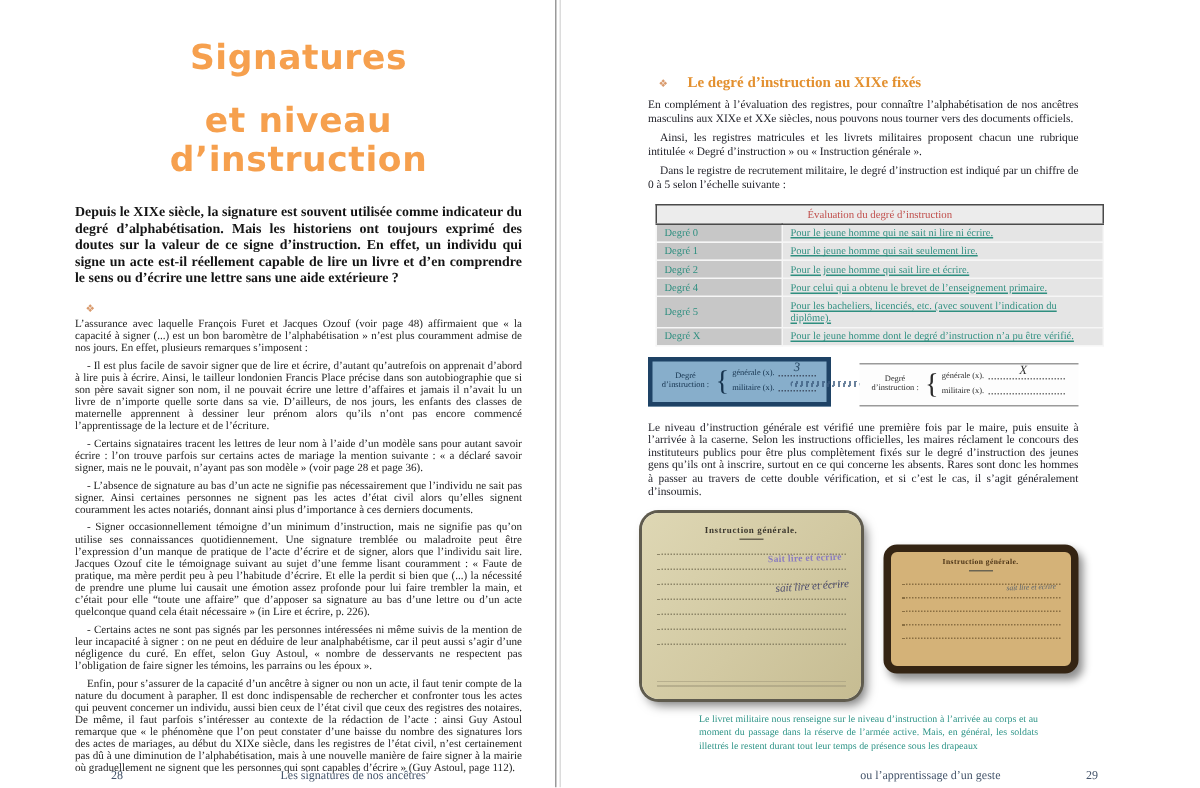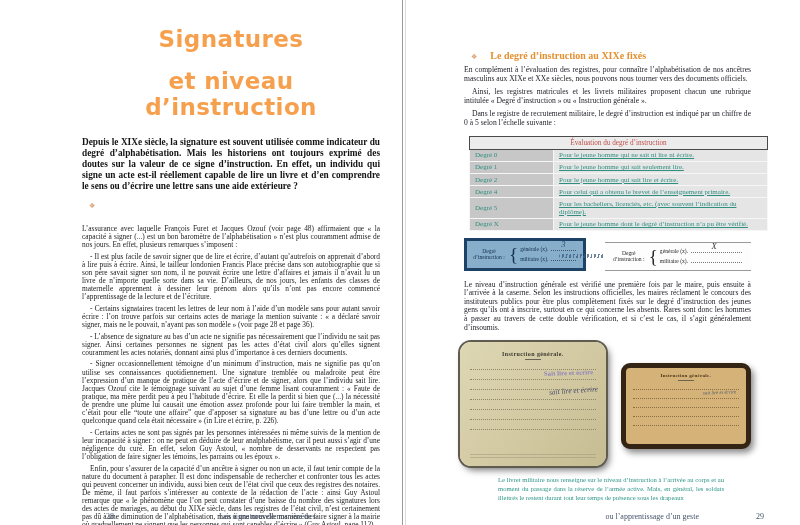--- a/index.html
+++ b/index.html
@@ -5,7 +5,7 @@
   * { margin:0; padding:0; box-sizing:border-box; }
   html,body { width:800px; height:525px; background:#ffffff; overflow:hidden; }
   body { font-family:"Liberation Serif", serif; position:relative; }
-  .spread { display:flex; width:737px; height:525px;padding-left:32px; }
+  .spread { display:flex; width:737px; height:525px; }
 
   
   .page { position:relative; height:525px; background:#fff; }

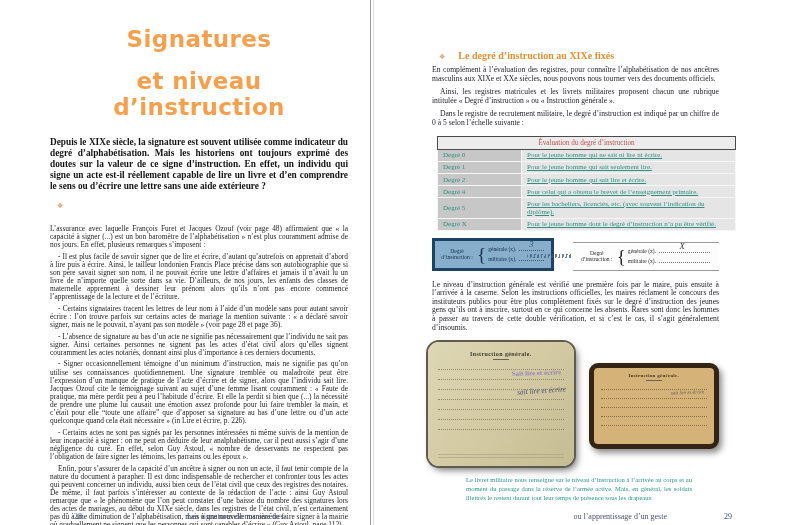--- a/index.html
+++ b/index.html
@@ -24,7 +24,7 @@
               margin:0 13px 0 7px; font-weight:normal; }
   .body-p { font-size:7.4px; line-height:8.1px; text-align:justify; color:#1d1d1d;
             margin-top:3.5px; text-indent:8px; }
-  .body-p.noindent { text-indent:0; margin-top:15px; }
+  .body-p.noindent { text-indent:0; margin-top:2px; }
 
   .footer-left  { position:absolute; bottom:13px; left:0; width:100%; font-size:8px; color:#44546A; }
   .footer-left .pnum { position:absolute; left:74px; }

